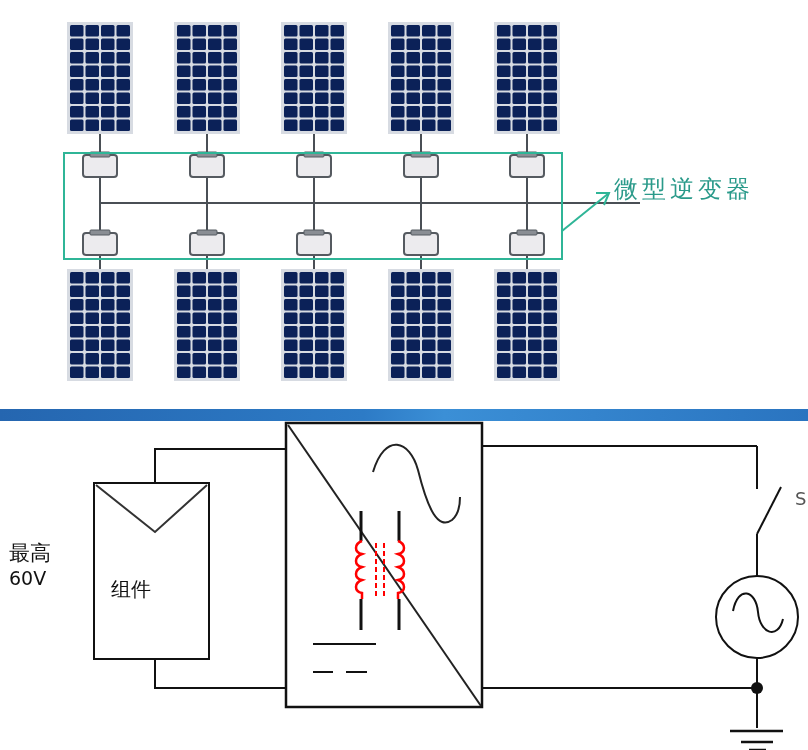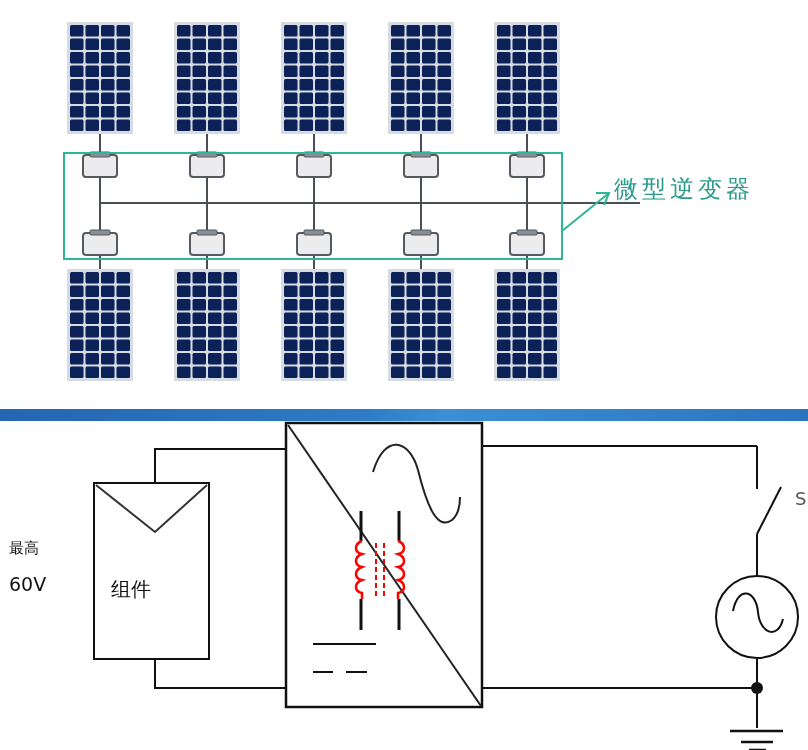--- a/index.html
+++ b/index.html
@@ -426,7 +426,7 @@
   <circle cx="757" cy="688" r="6" fill="#111"></circle>
 </svg>
 
-<div class="label-plain" style="left:9px; top:539px; font-size:15px;">最高</div>
+<div class="label-plain" style="left:9px; top:539px; font-size:21px;">最高</div>
 <div class="label-plain" style="left:9px; top:567px; font-size:19px;margin-top:6px;">60V</div>
 <div class="label-plain" style="left:111px; top:576px; font-size:20px;text-align:center;">组件</div>
 <div class="label-plain" style="left:795px; top:488px; font-size:18px; color:#555;">S</div>

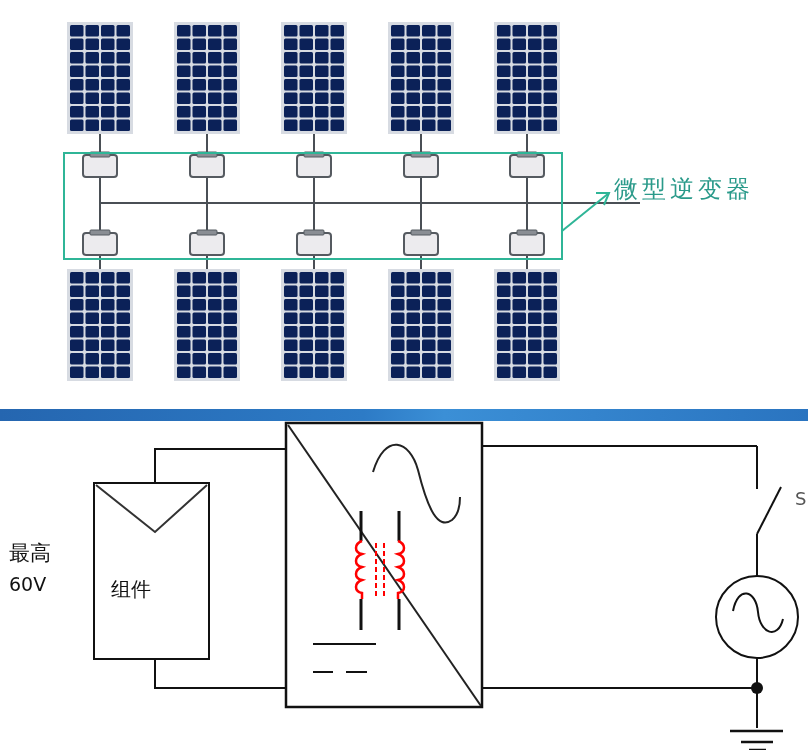--- a/index.html
+++ b/index.html
@@ -427,7 +427,7 @@
 </svg>
 
 <div class="label-plain" style="left:9px; top:539px; font-size:21px;">最高</div>
-<div class="label-plain" style="left:9px; top:567px; font-size:19px;margin-top:6px;">60V</div>
+<div class="label-plain" style="left:9px; top:567px; font-size:19px;">60V</div>
 <div class="label-plain" style="left:111px; top:576px; font-size:20px;text-align:center;">组件</div>
 <div class="label-plain" style="left:795px; top:488px; font-size:18px; color:#555;">S</div>
 

